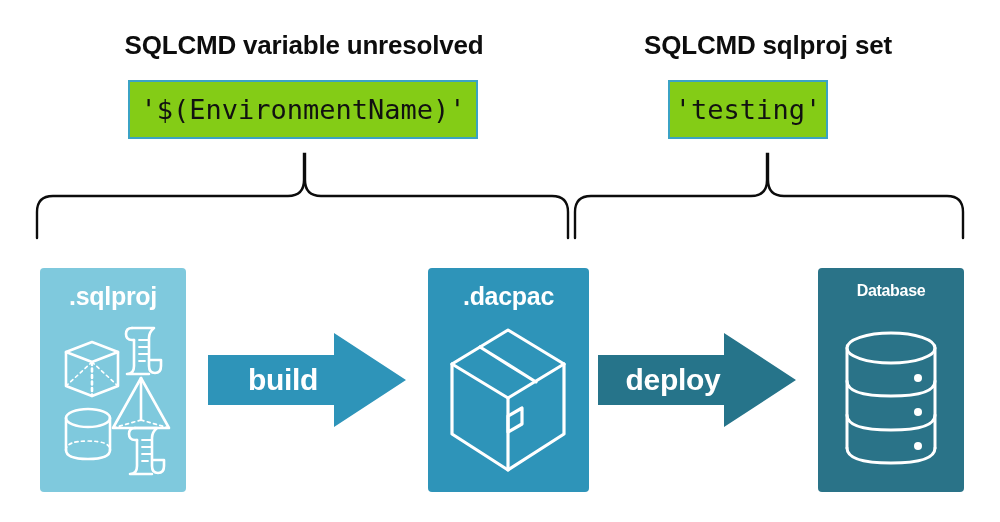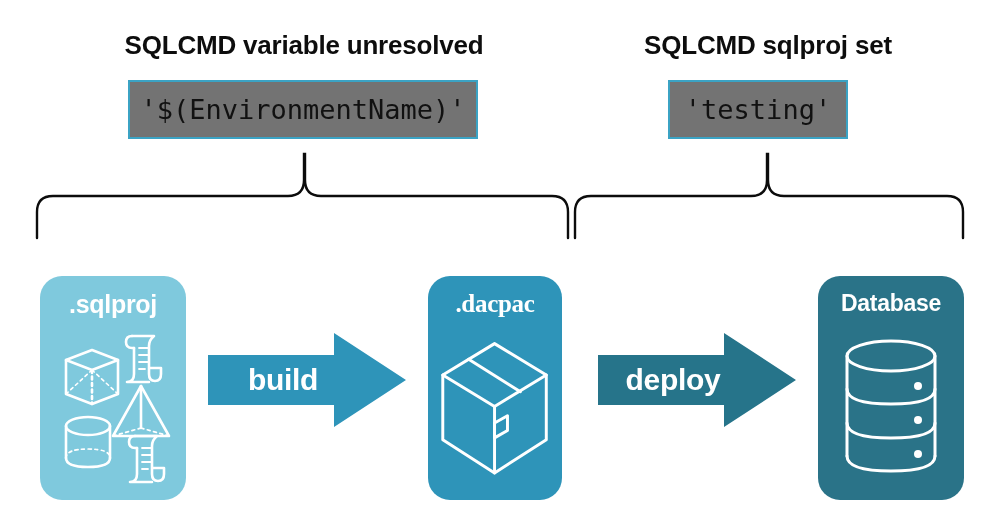--- a/index.html
+++ b/index.html
@@ -29,7 +29,7 @@
   .codebox{
     position:absolute;
     border:2px solid #3BA3C4;
-    background:#737373;
+    background:#84cc16;
     box-sizing:border-box;
     display:flex;align-items:center;justify-content:center;
     font-family:"DejaVu Sans Mono","Liberation Mono",monospace;

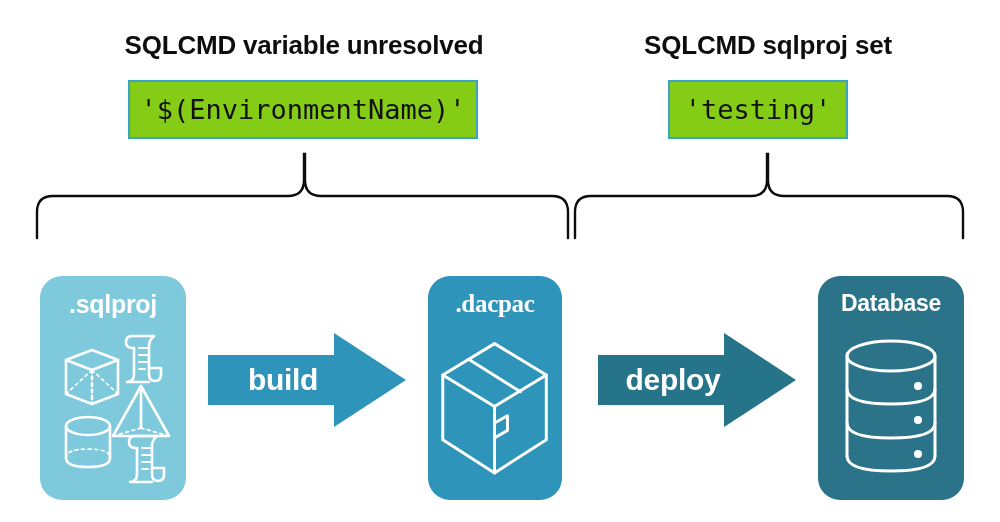--- a/index.html
+++ b/index.html
@@ -39,7 +39,7 @@
     white-space:nowrap;
   }
   #codebox-left{left:128px;top:80px;width:350px;height:59px;}
-  #codebox-right{left:668px;top:80px;width:180px;height:59px;}
+  #codebox-right{left:668px;top:80px;width:160px;height:59px;}
 
   
   #braces{position:absolute;left:0;top:0;width:1000px;height:522px;pointer-events:none;}

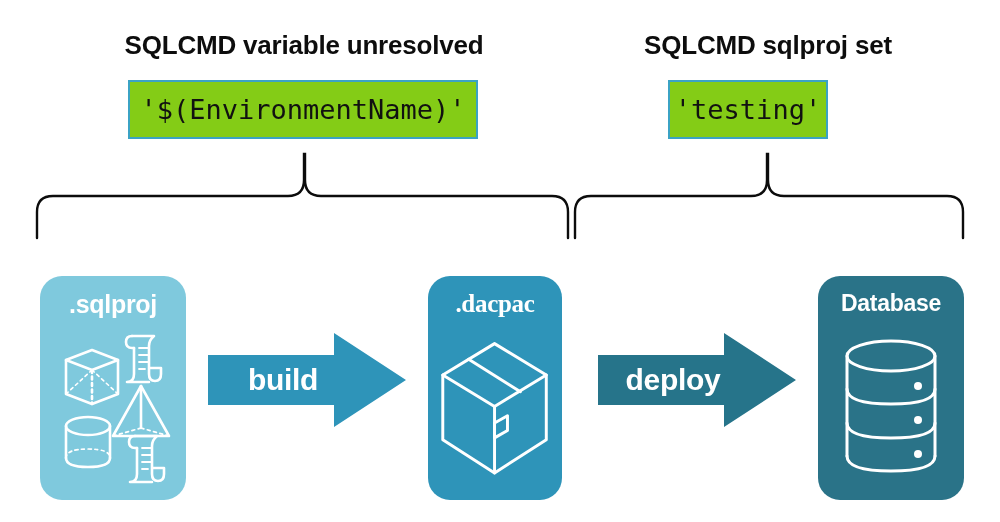--- a/index.html
+++ b/index.html
@@ -47,10 +47,9 @@
   
   .card{
     position:absolute;
-    border-radius:22px;
+    border-radius:4px;
     box-sizing:border-box;
     overflow:hidden;
-    margin-top:8px;
   }
   .card-title{
     position:absolute;

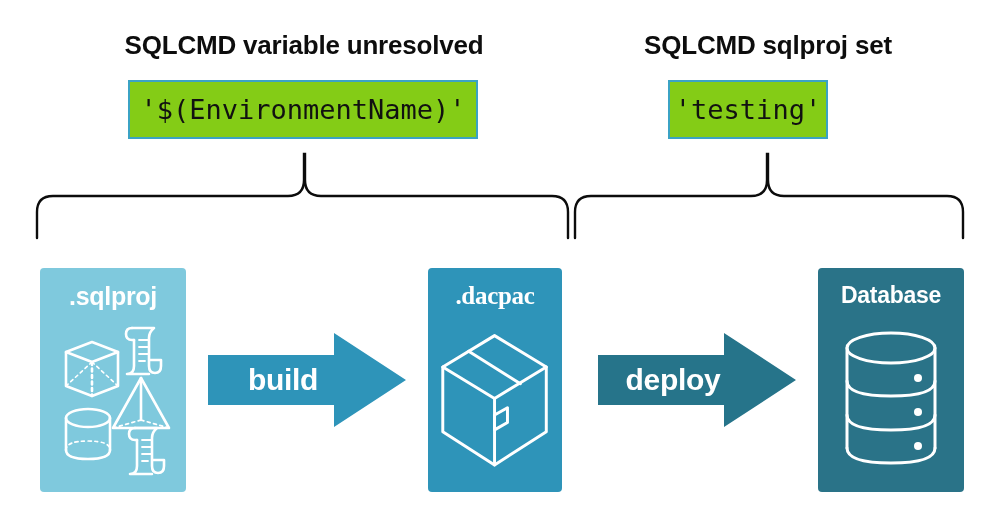--- a/index.html
+++ b/index.html
@@ -64,7 +64,7 @@
   }
   .card-art{position:absolute;left:0;top:48px;width:100%;height:176px;}
   #card-sqlproj{left:40px;top:268px;width:146px;height:224px;background:#7FC9DD;}
-  #card-dacpac{left:428px;top:268px;width:134px;height:224px;background:#2E94B9;font-family:Liberation Serif, serif;}
+  #card-dacpac{left:428px;top:268px;width:161px;height:224px;background:#2E94B9;}
   #card-database{left:818px;top:268px;width:146px;height:224px;background:#2A7388;}
   #card-database .card-title{font-size:23px;}
 

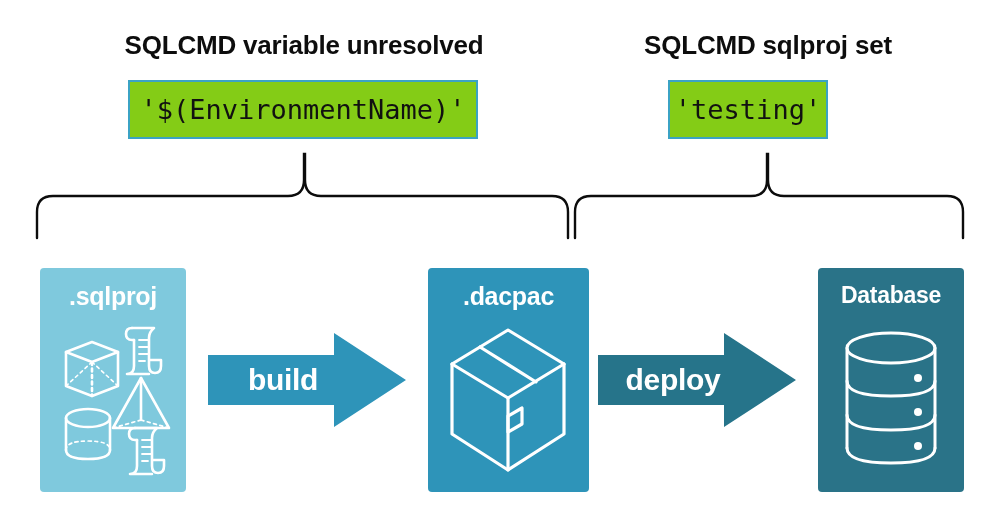--- a/index.html
+++ b/index.html
@@ -66,7 +66,7 @@
   #card-sqlproj{left:40px;top:268px;width:146px;height:224px;background:#7FC9DD;}
   #card-dacpac{left:428px;top:268px;width:161px;height:224px;background:#2E94B9;}
   #card-database{left:818px;top:268px;width:146px;height:224px;background:#2A7388;}
-  #card-database .card-title{font-size:23px;}
+  #card-database .card-title{font-size:16px;}
 
   
   .arrow-wrap{position:absolute;}

